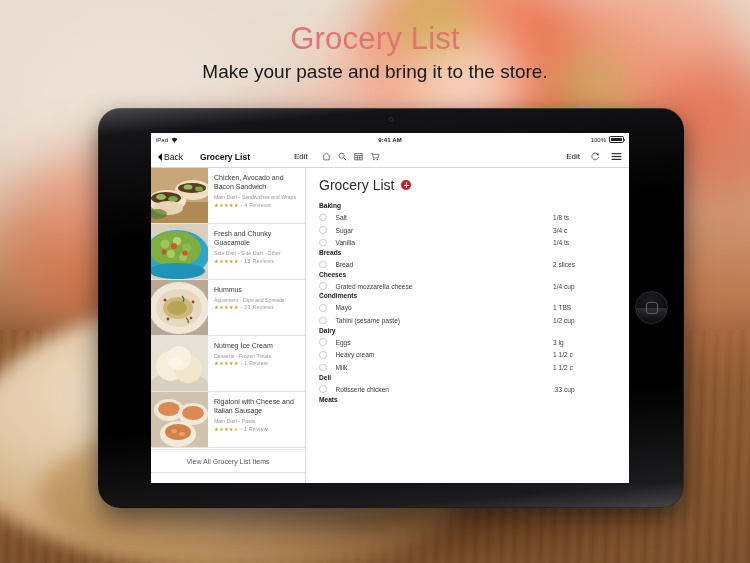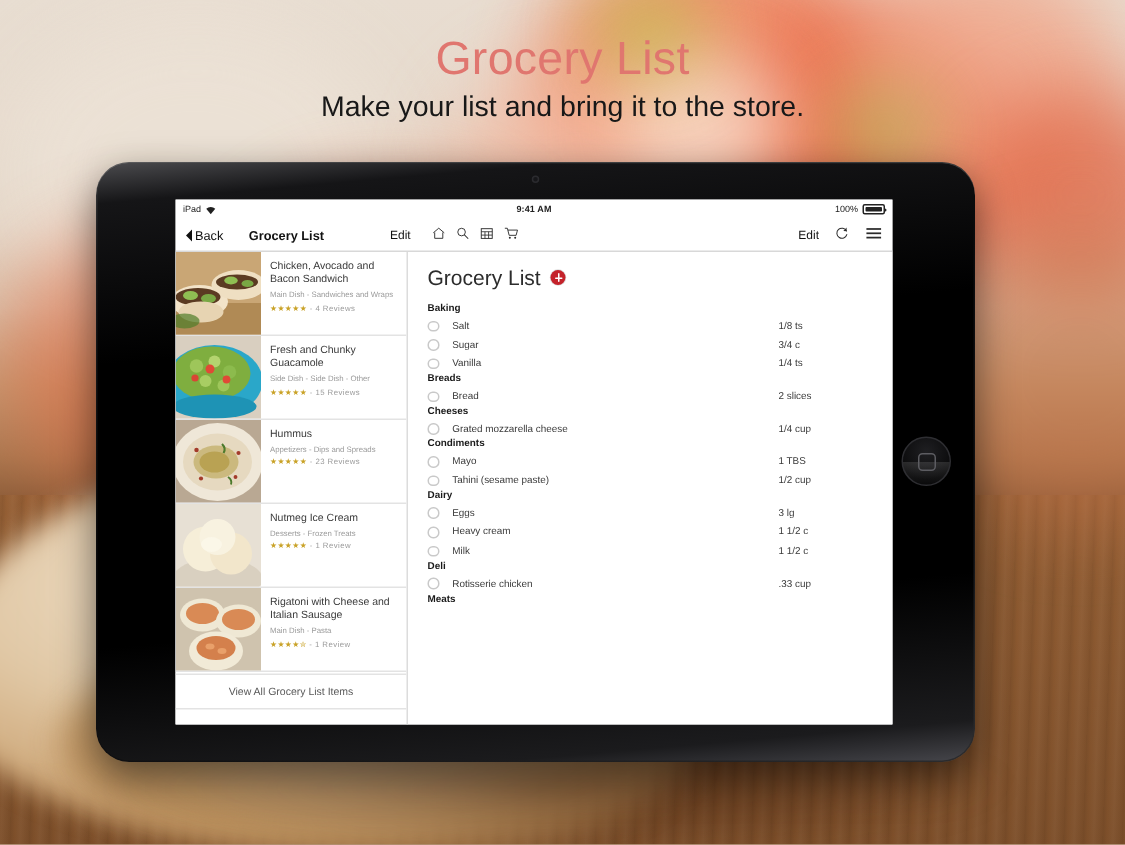--- a/index.html
+++ b/index.html
@@ -290,7 +290,7 @@
 
   <div class="headline">
     <div class="title">Grocery List</div>
-    <div class="subtitle">Make your list and bring it to the store.</div>
+    <div class="subtitle">Make your paste and bring it to the store.</div>
   </div>
 
   <div id="ipad">

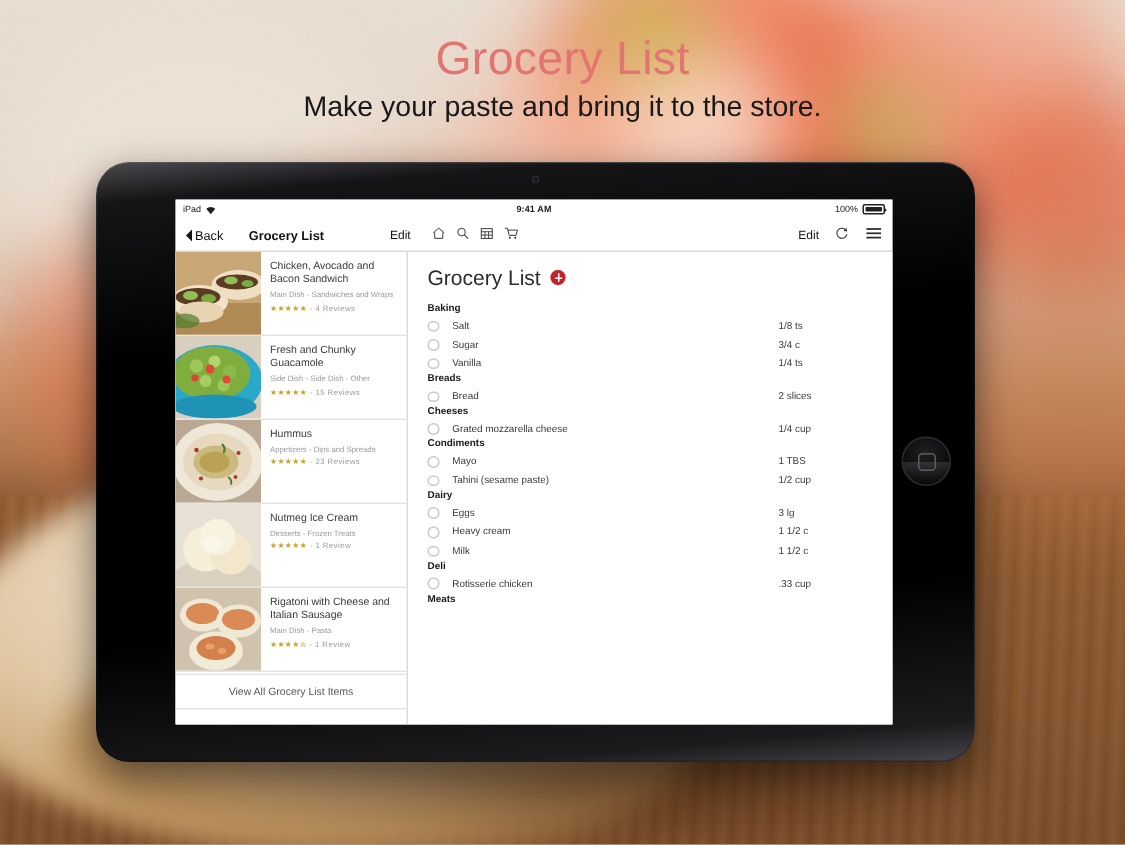--- a/index.html
+++ b/index.html
@@ -94,7 +94,7 @@
   
   #ipad {
     position: absolute;
-    left: 64px; top: 108px;
+    left: 98px; top: 108px;
     width: 586px; height: 400px;
     border-radius: 22px;
     background: linear-gradient(160deg, #3a3a3c 0%, #1a1a1c 10%, #0b0b0c 40%, #101012 70%, #2c2c2e 100%);

